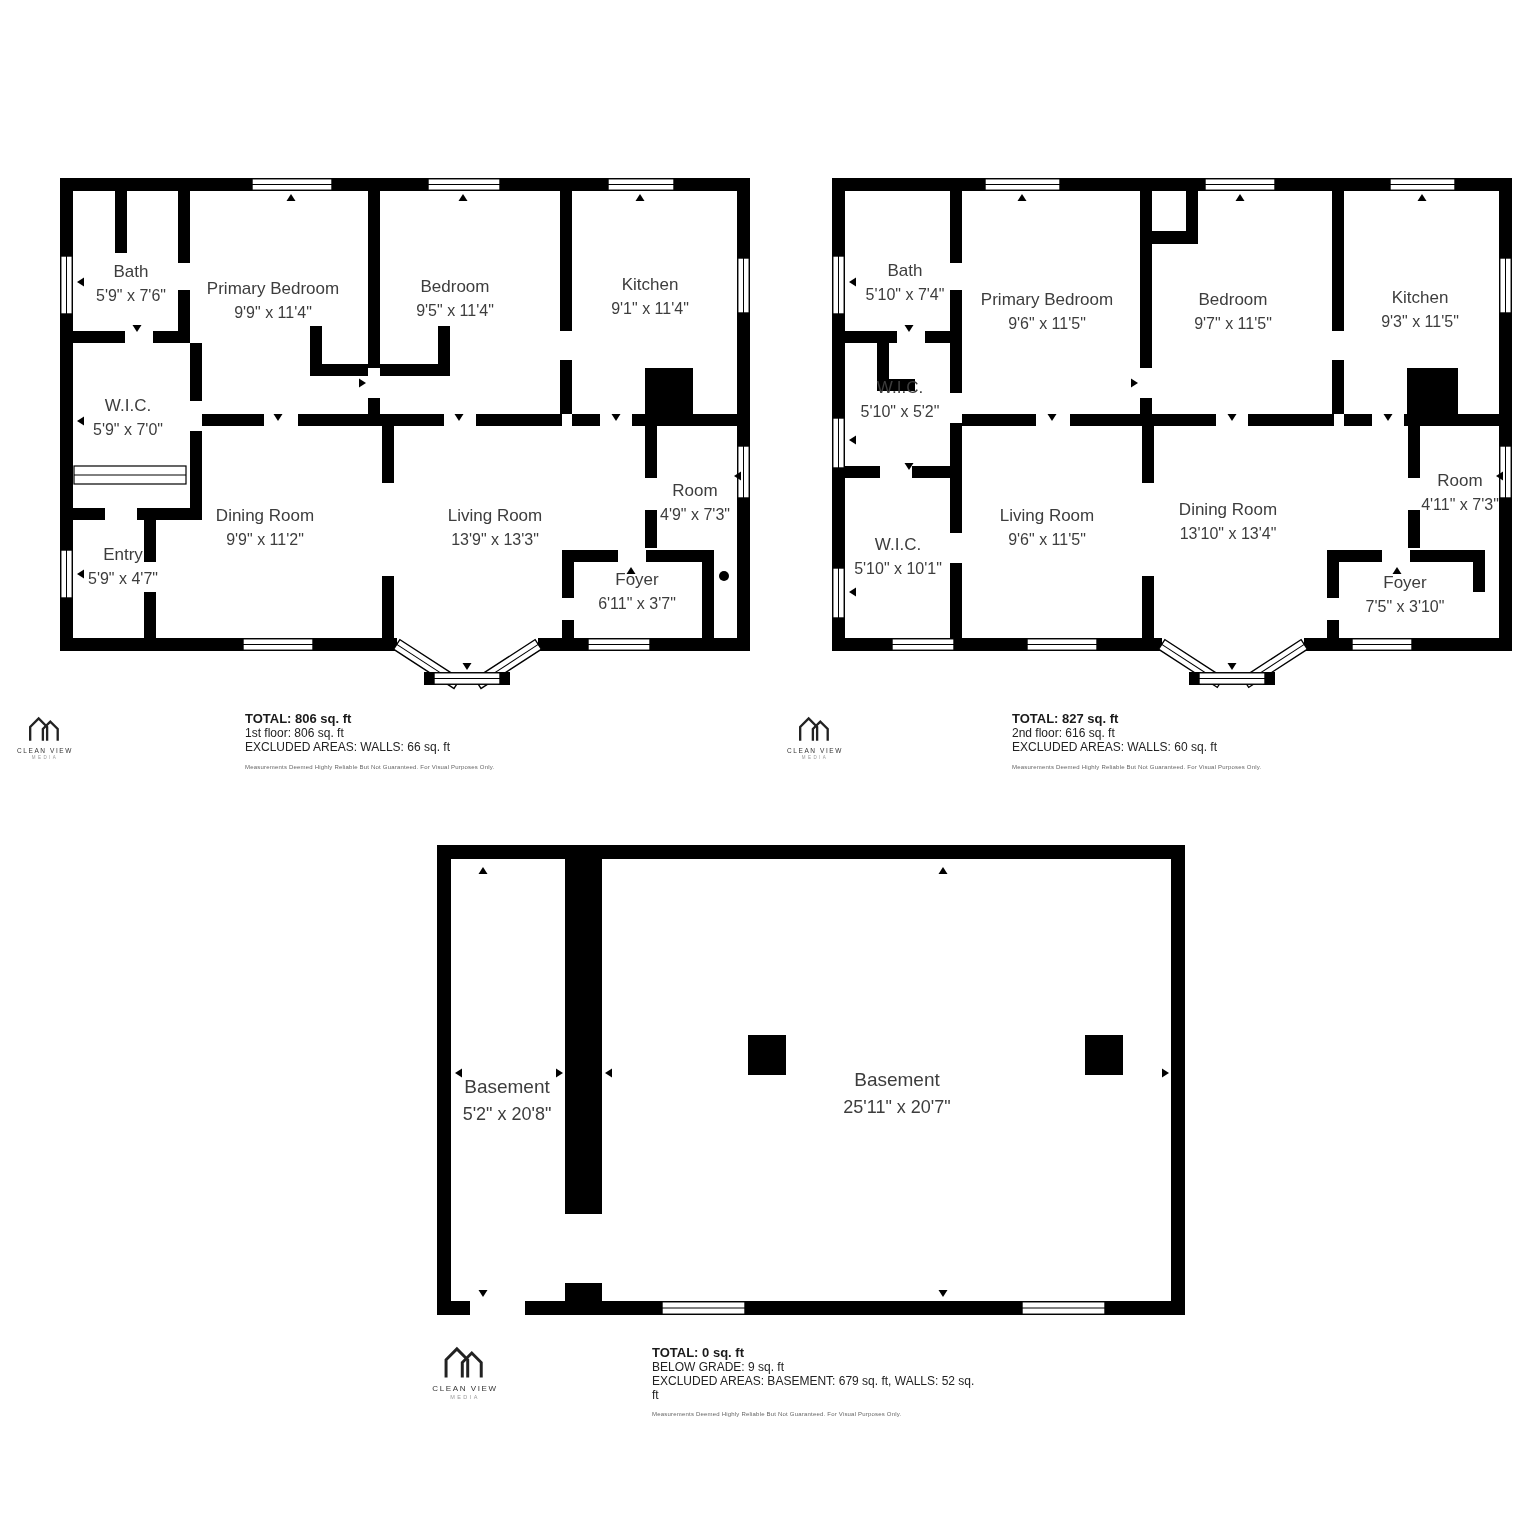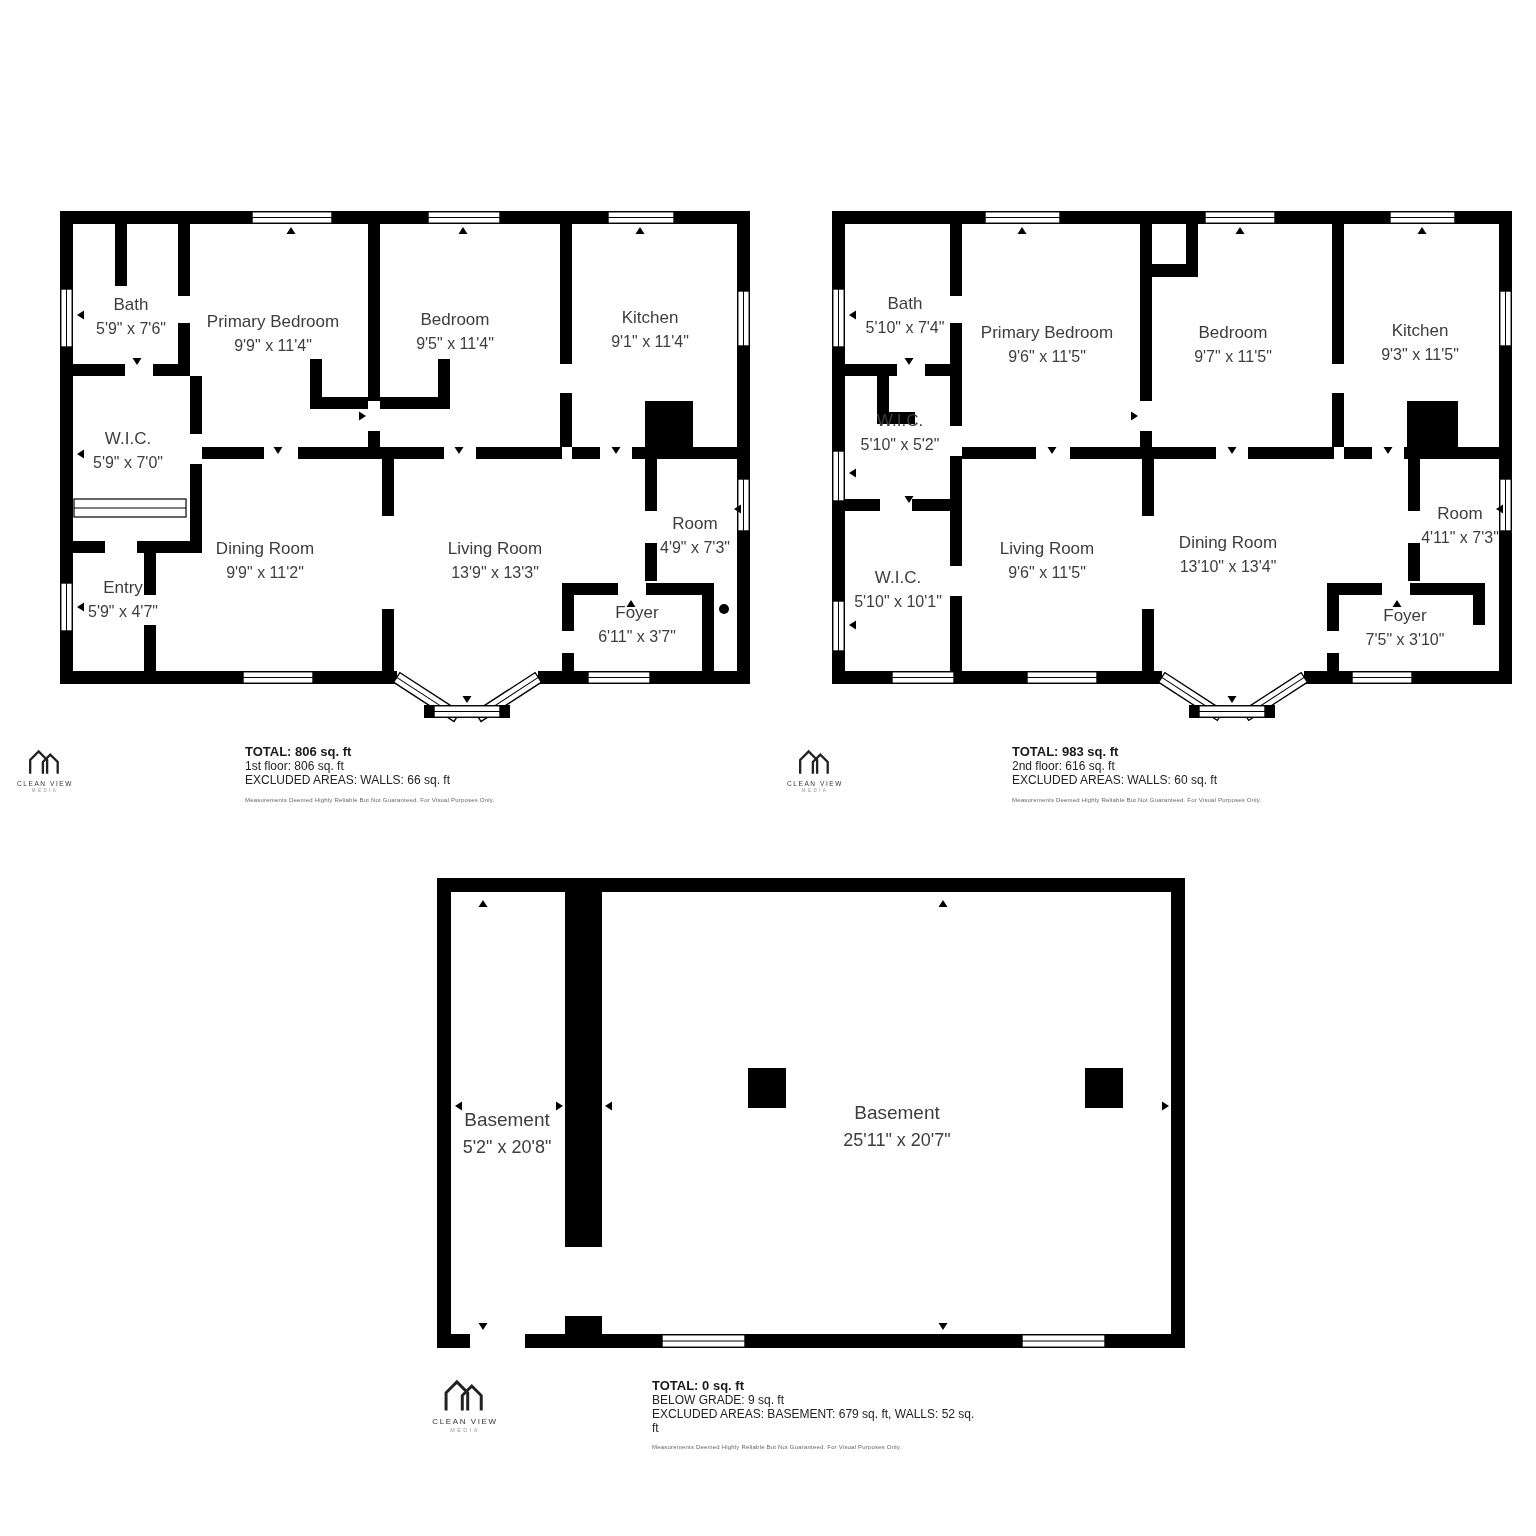--- a/index.html
+++ b/index.html
@@ -4,7 +4,7 @@
 <style>
   html,body{margin:0;padding:0;background:#fff;}
   .page{position:relative;width:1536px;height:1452px;background:#ffffff;overflow:hidden;
-        font-family:"Liberation Sans",sans-serif;margin-top:33px;}
+        font-family:"Liberation Sans",sans-serif;}
   svg.plan{position:absolute;overflow:visible;}
   .wall{fill:#000;}
   .win{fill:#fff;stroke:#000;stroke-width:1.4;}

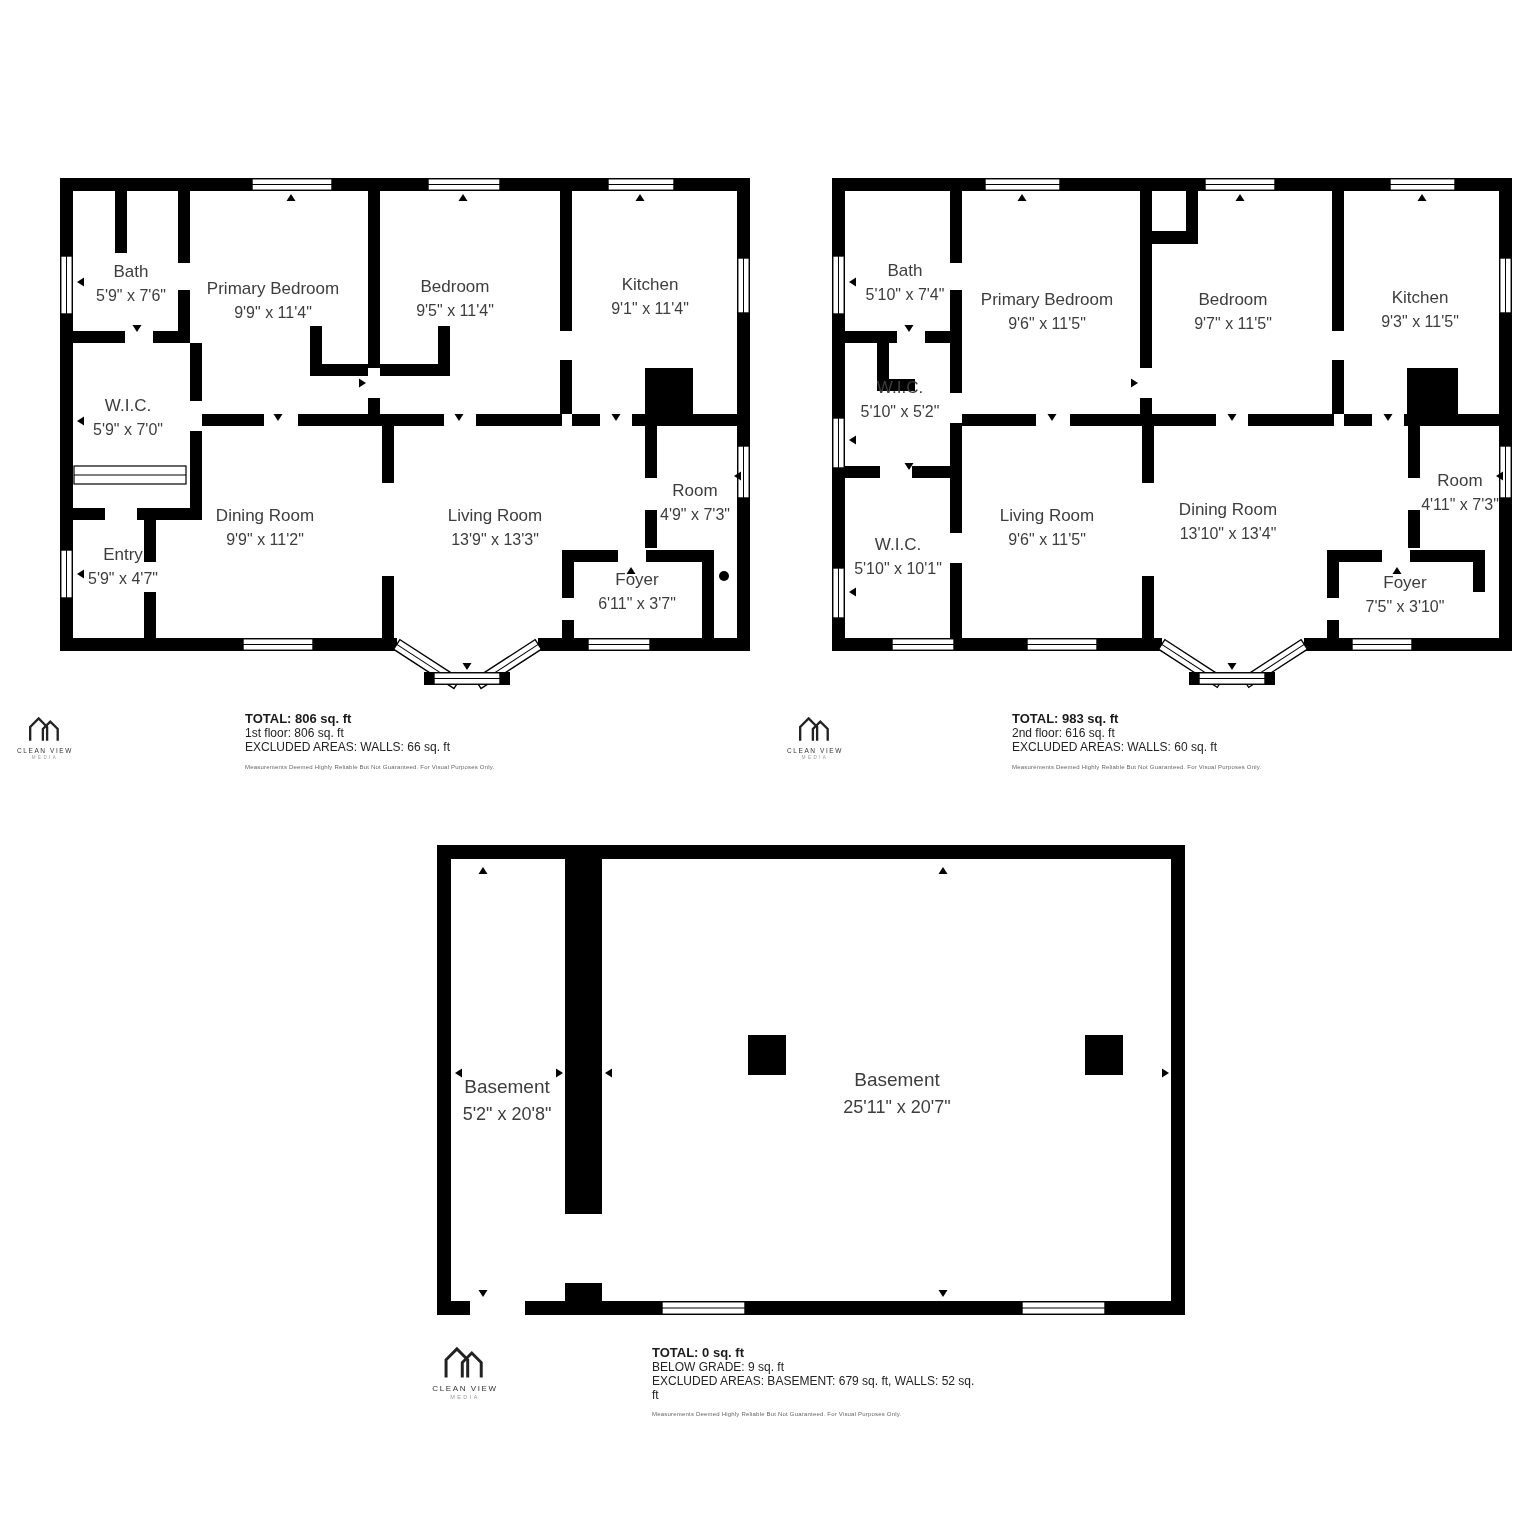--- a/index.html
+++ b/index.html
@@ -324,7 +324,7 @@
   </div>
 
   <div class="summary" style="left:1012px;top:712px;">
-    <div class="sum-total">TOTAL: 983 sq. ft</div>
+    <div class="sum-total">TOTAL: 827 sq. ft</div>
     <div class="sum-line">2nd floor: 616 sq. ft</div>
     <div class="sum-line">EXCLUDED AREAS: WALLS: 60 sq. ft</div>
     <div class="sum-disclaimer">Measurements Deemed Highly Reliable But Not Guaranteed. For Visual Purposes Only.</div>

